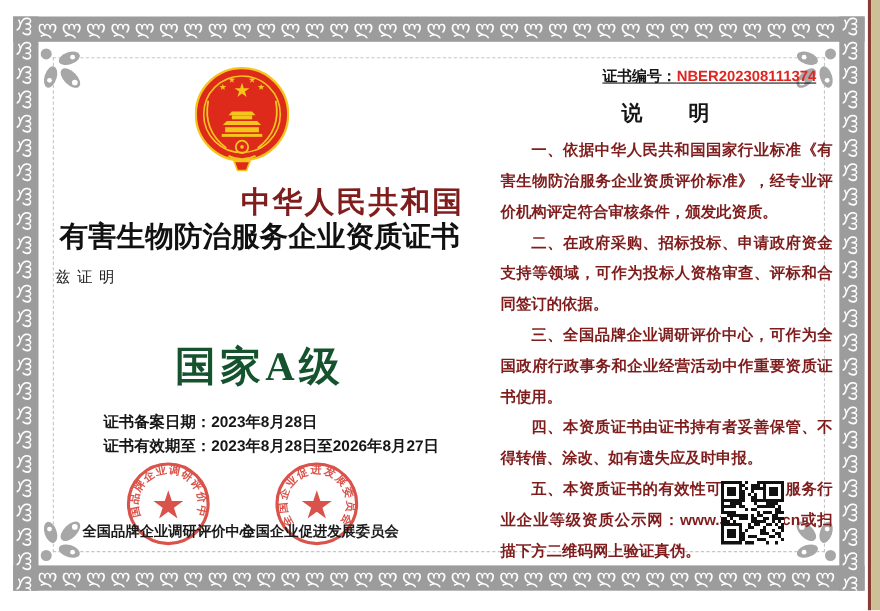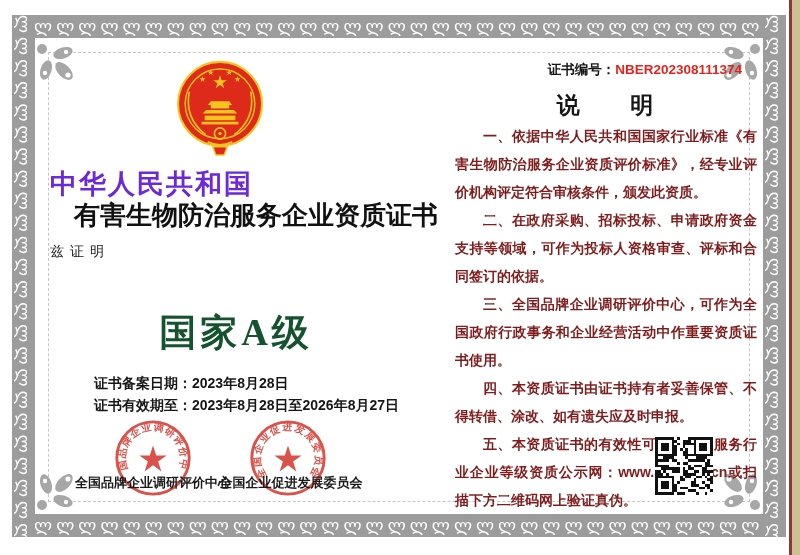--- a/index.html
+++ b/index.html
@@ -58,7 +58,7 @@
 
   
   .cert-no{position:absolute;top:61px;right:58px;font-size:13.5px;font-weight:bold;
-        color:#161616;white-space:nowrap;}
+        color:#161616;white-space:nowrap;text-decoration:underline;}
   .cert-no .num{color:#e02520;}
   .notes-title{position:absolute;left:455px;top:90px;width:300px;text-align:center;
         font-size:23px;font-weight:bold;color:#161616;letter-spacing:2.2em;padding-left:2.2em;box-sizing:border-box;}

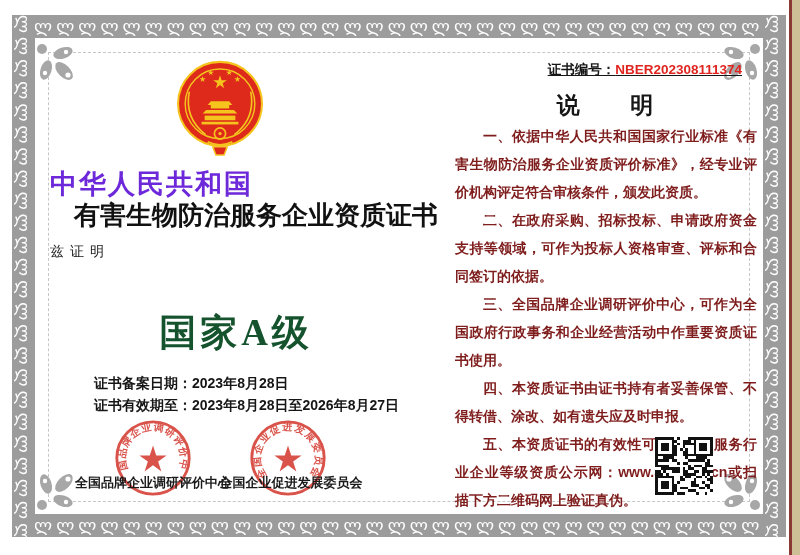--- a/index.html
+++ b/index.html
@@ -61,7 +61,7 @@
         color:#161616;white-space:nowrap;text-decoration:underline;}
   .cert-no .num{color:#e02520;}
   .notes-title{position:absolute;left:455px;top:90px;width:300px;text-align:center;
-        font-size:23px;font-weight:bold;color:#161616;letter-spacing:2.2em;padding-left:2.2em;box-sizing:border-box;}
+        font-size:19px;font-weight:bold;color:#161616;letter-spacing:2.2em;padding-left:2.2em;box-sizing:border-box;}
   .notes{position:absolute;left:455px;top:122px;width:302px;}
   .notes p{margin:0;font-size:14px;font-weight:bold;color:#7f1d1d;line-height:28px;
         text-indent:2em;text-align:justify;}

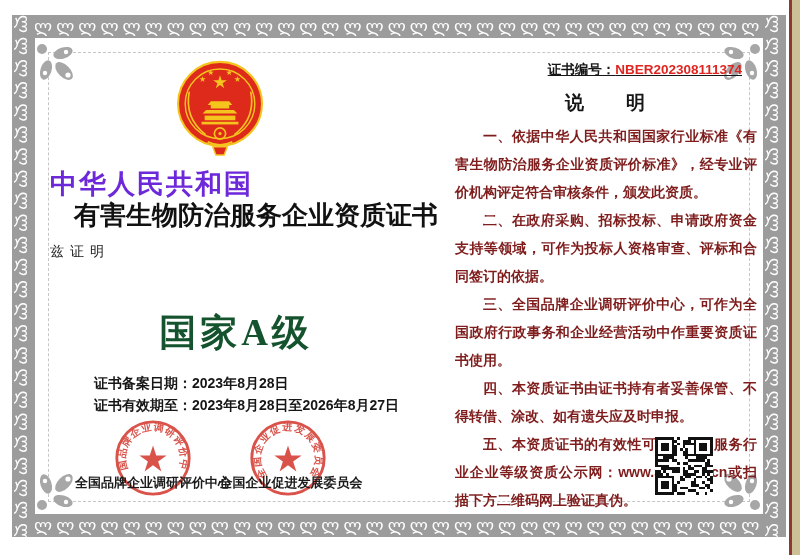--- a/index.html
+++ b/index.html
@@ -33,8 +33,8 @@
 
   
   .emblem{position:absolute;left:177px;top:58px;width:86px;height:104px;}
-  .title-country{position:absolute;left:50px;top:166px;width:372px;text-align:left;
-        font-size:27px;font-weight:bold;color:#6d28d9;letter-spacing:2px;}
+  .title-country{position:absolute;left:50px;top:166px;width:372px;text-align:right;
+        font-size:27px;font-weight:bold;color:#7f1d1d;letter-spacing:2px;}
   .title-cert{position:absolute;left:34px;top:198px;width:404px;text-align:right;
         font-size:26px;font-weight:bold;color:#111;letter-spacing:0px;}
   .certify{position:absolute;left:50px;top:243px;width:372px;text-align:left;

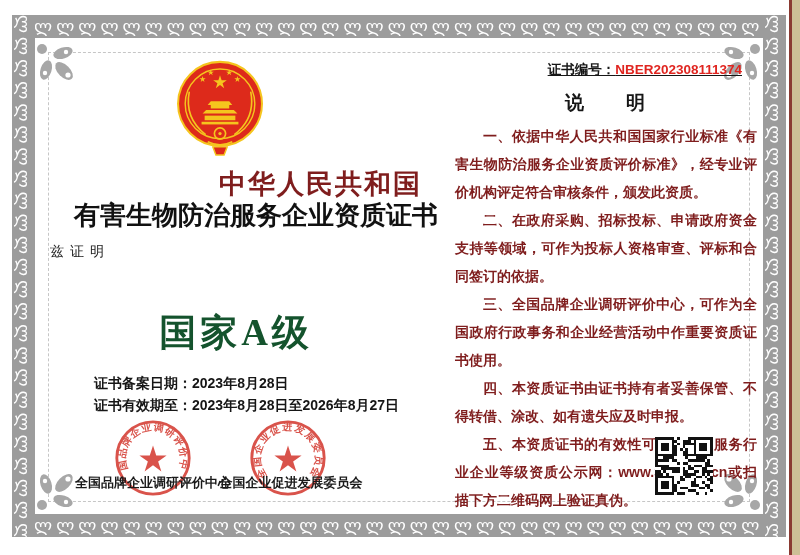--- a/index.html
+++ b/index.html
@@ -35,7 +35,7 @@
   .emblem{position:absolute;left:177px;top:58px;width:86px;height:104px;}
   .title-country{position:absolute;left:50px;top:166px;width:372px;text-align:right;
         font-size:27px;font-weight:bold;color:#7f1d1d;letter-spacing:2px;}
-  .title-cert{position:absolute;left:34px;top:198px;width:404px;text-align:right;
+  .title-cert{position:absolute;left:34px;top:198px;width:404px;text-align:center;
         font-size:26px;font-weight:bold;color:#111;letter-spacing:0px;}
   .certify{position:absolute;left:50px;top:243px;width:372px;text-align:left;
         font-size:14px;color:#222;letter-spacing:6px;}

